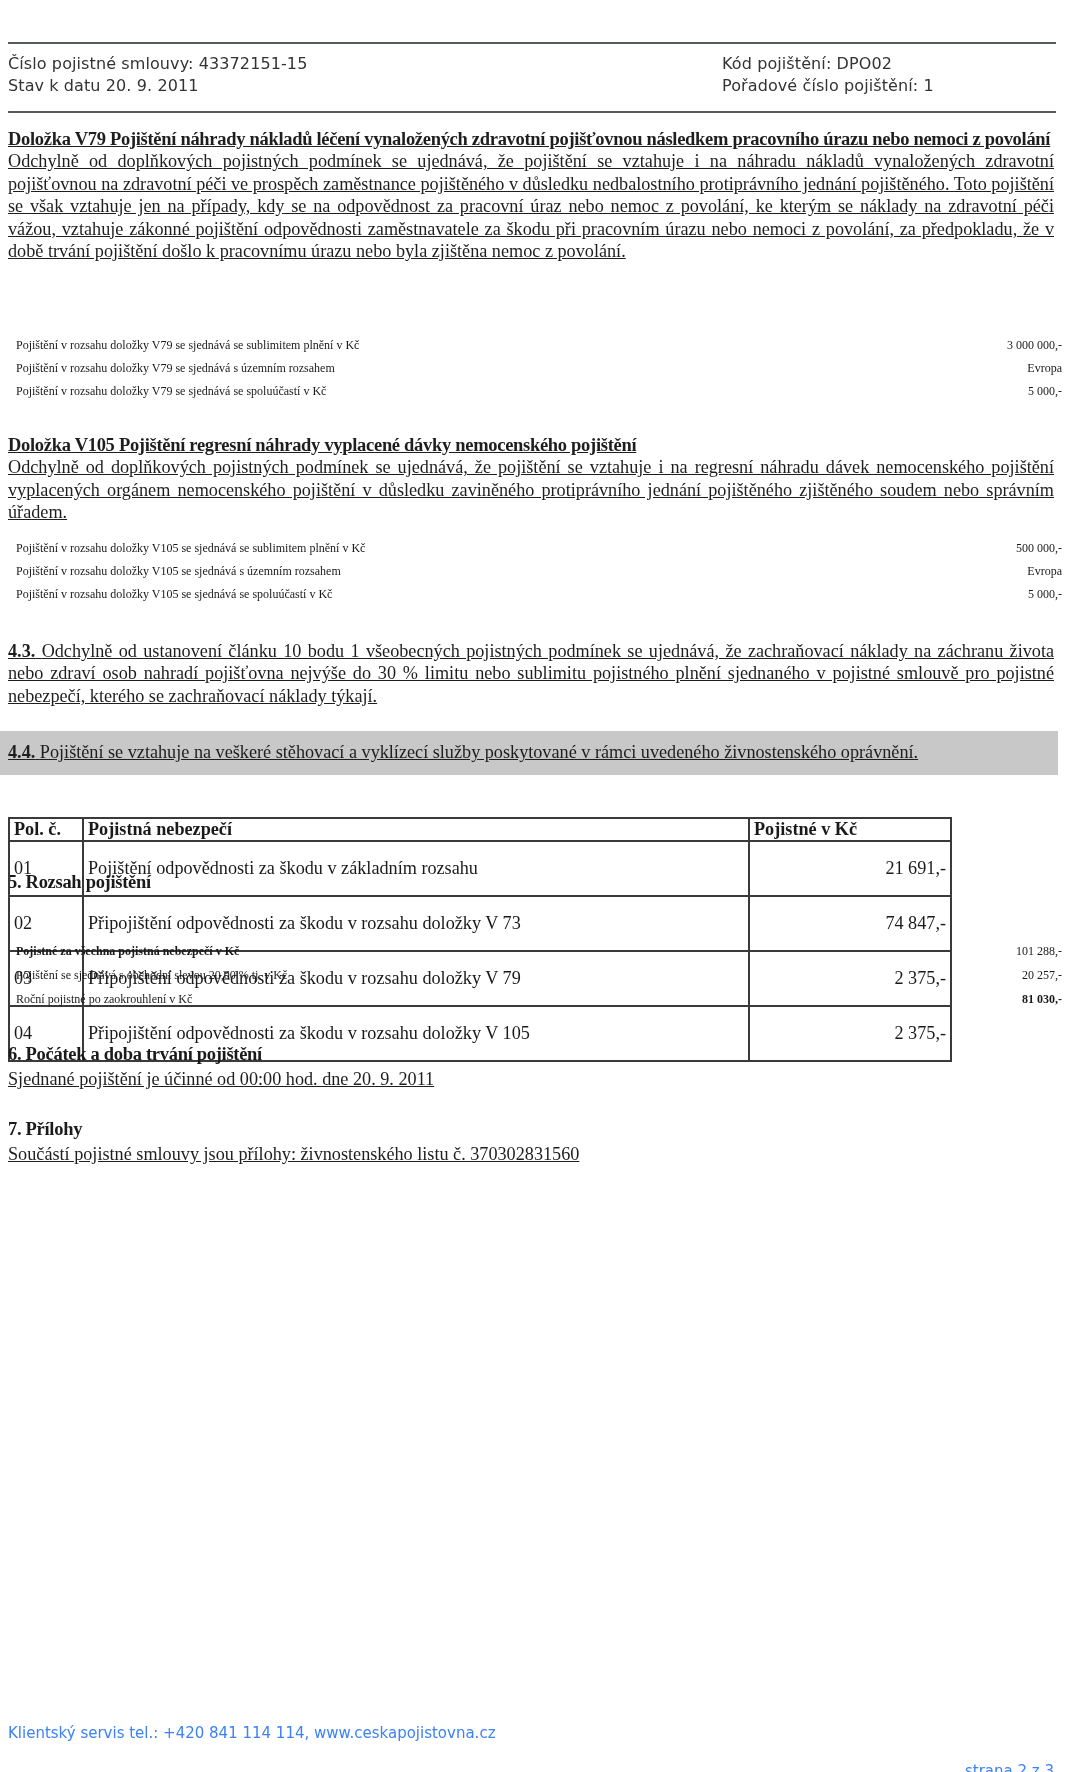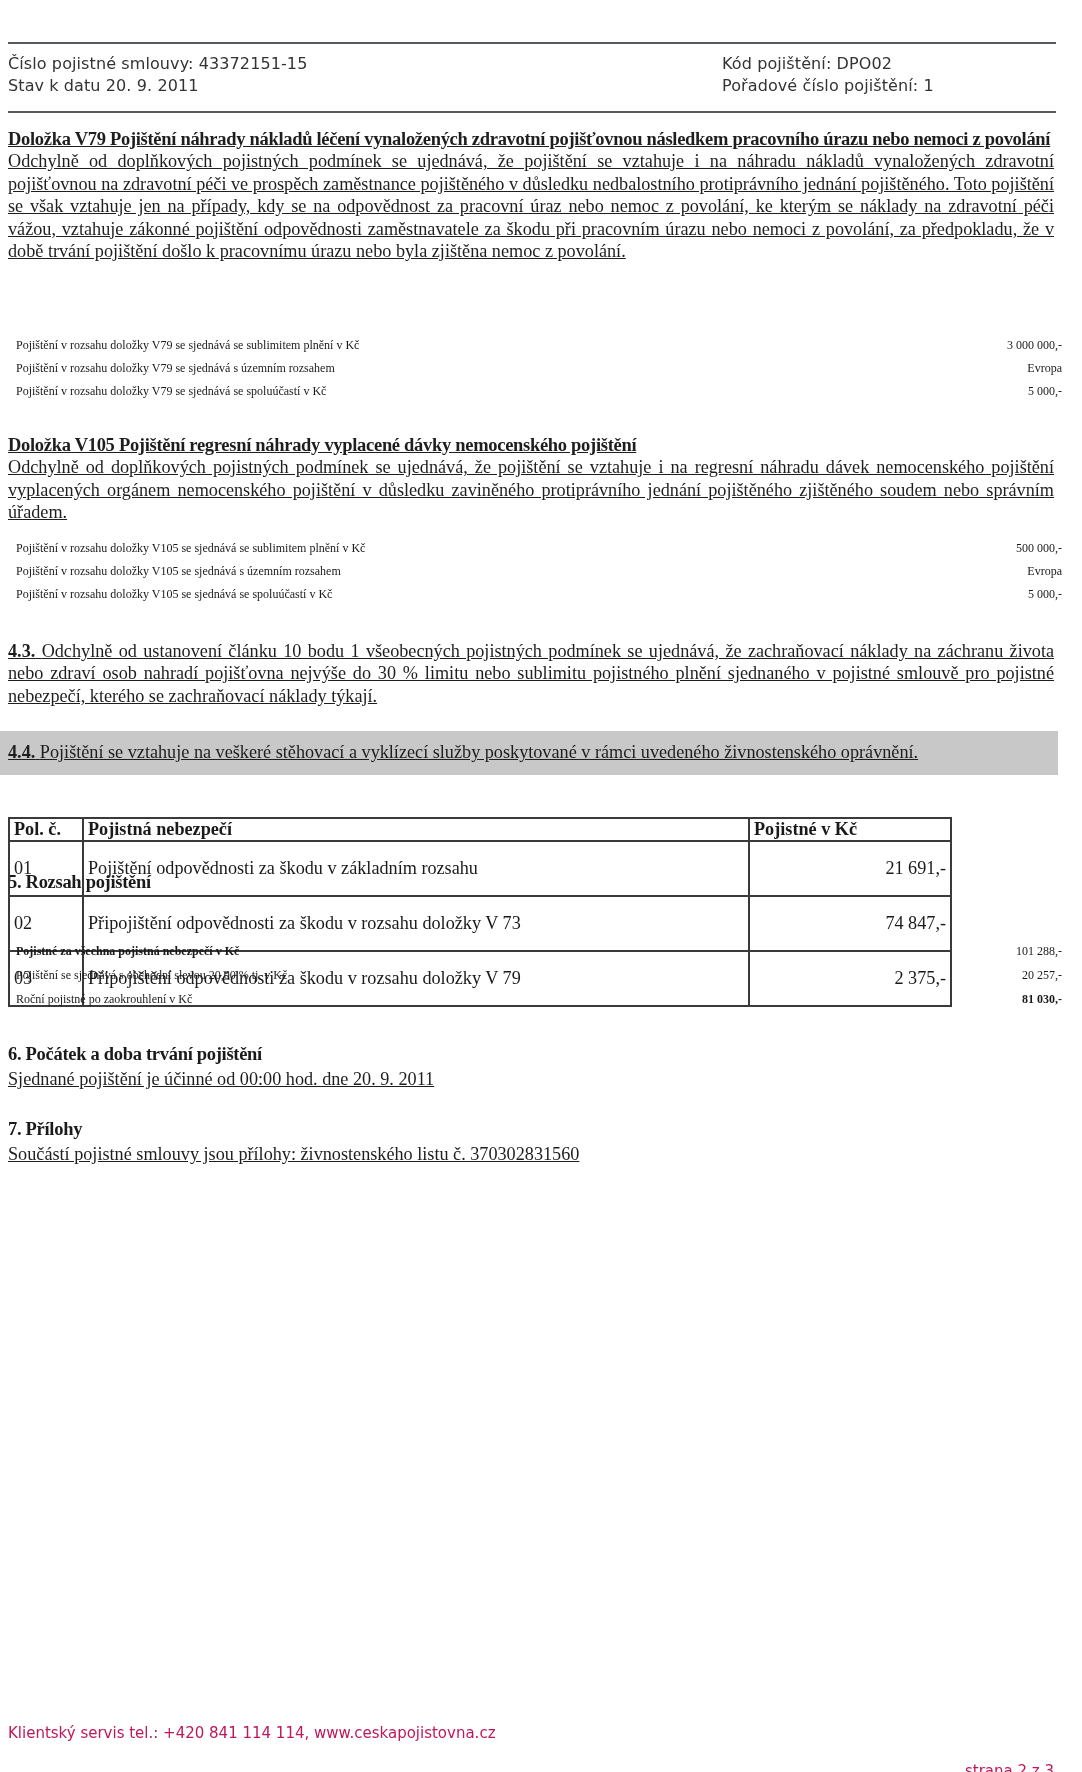--- a/index.html
+++ b/index.html
@@ -100,6 +100,11 @@
     <td>Připojištění odpovědnosti za škodu v rozsahu doložky V 79</td>
     <td class="num">2 375,-</td>
   </tr>
+  <tr>
+    <td>04</td>
+    <td>Připojištění odpovědnosti za škodu v rozsahu doložky V 105</td>
+    <td class="num">2 375,-</td>
+  </tr>
 </tbody>
   </table>
 <div class="row serif" style="top:940px;">

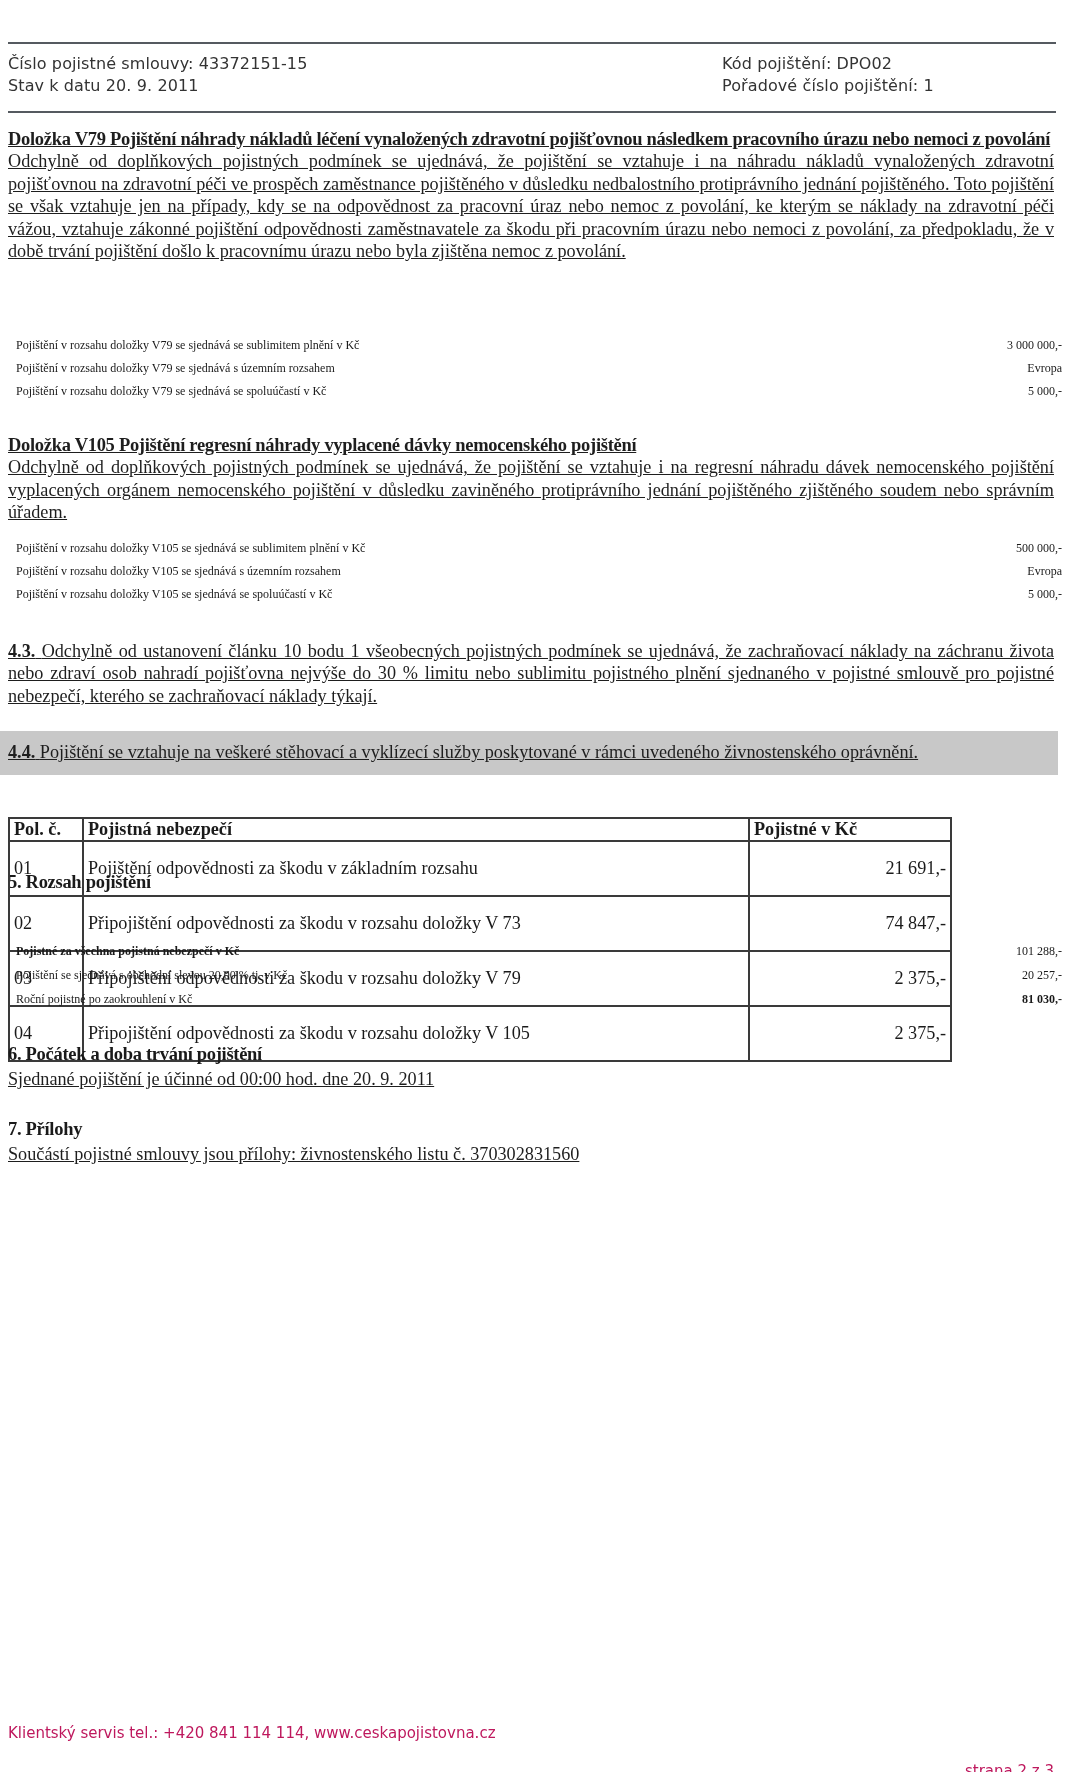--- a/index.html
+++ b/index.html
@@ -20,7 +20,7 @@
   table.rz td { border:2px solid #3a3a3a; padding:16px 4px; height:21px; line-height:21px; }
   table.rz th { border:2px solid #3a3a3a; padding:0 4px; height:21px; line-height:21px; text-align:left; font-weight:bold; }
   .c1 { width:64px; } .c3 { width:192px; } .num { text-align:right; }
-  .footer { font-size:15px; color:#be185d; }
+  .footer { font-size:15px; color:#3b82f6; }
 </style>
 </head>
 <body>

